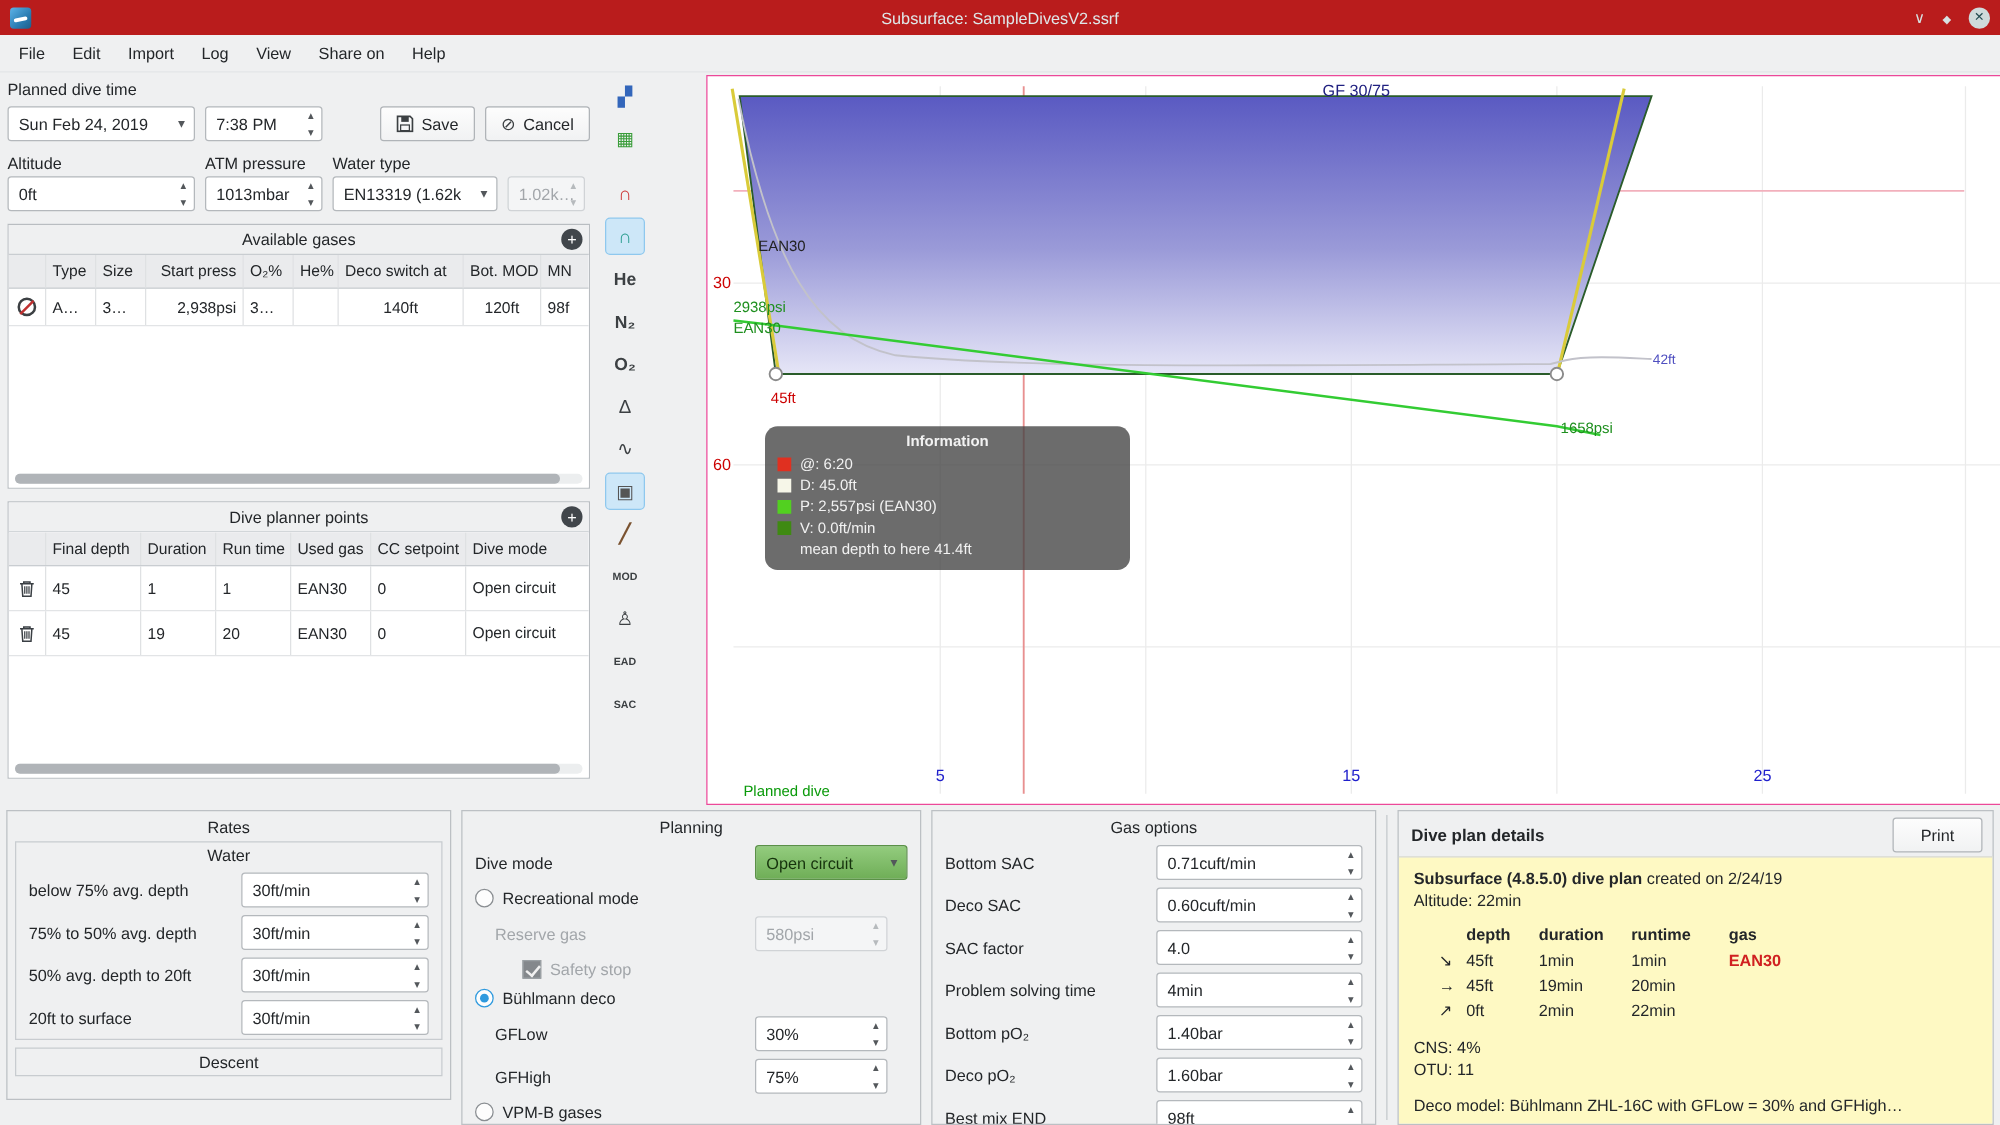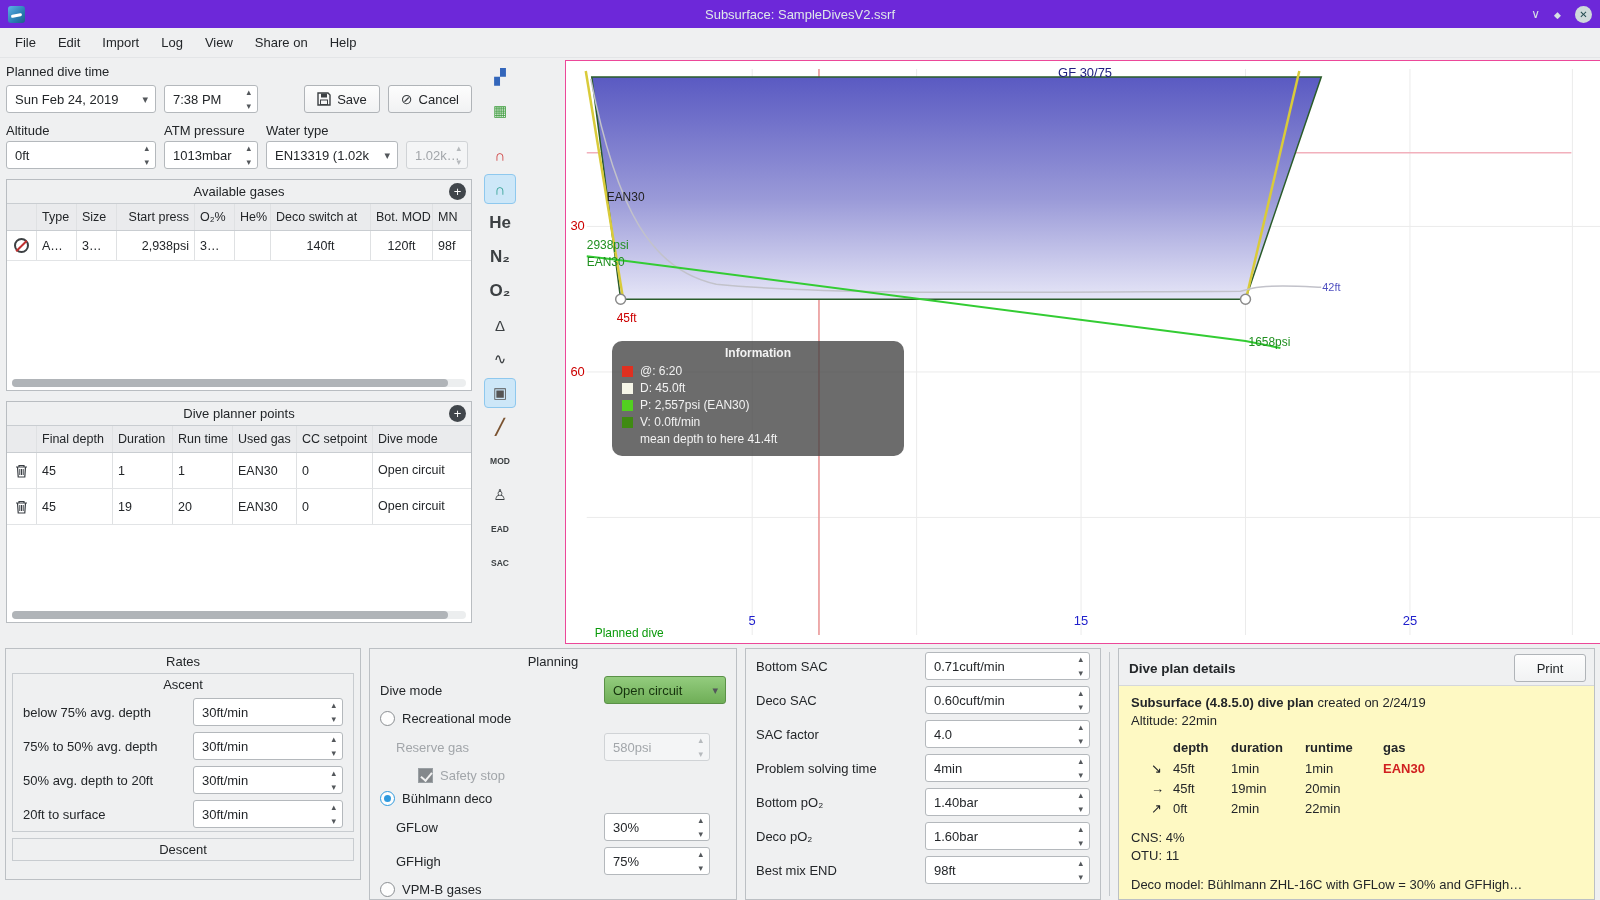--- a/index.html
+++ b/index.html
@@ -7,7 +7,7 @@
     font-family:"Liberation Sans", sans-serif; font-size:13px; color:#232629; }
 
   
-  .titlebar { position:absolute; top:0; left:0; right:0; height:28px; background:#6d28d9;
+  .titlebar { position:absolute; top:0; left:0; right:0; height:28px; background:#b91c1c;
     display:flex; align-items:center; padding:0 8px; color:#e6edee; }
   .appicon { width:17px; height:17px; border-radius:3px;
     background:linear-gradient(135deg,#5db3e8 0%,#2a7db3 60%,#1d5e8a 100%); position:relative; }

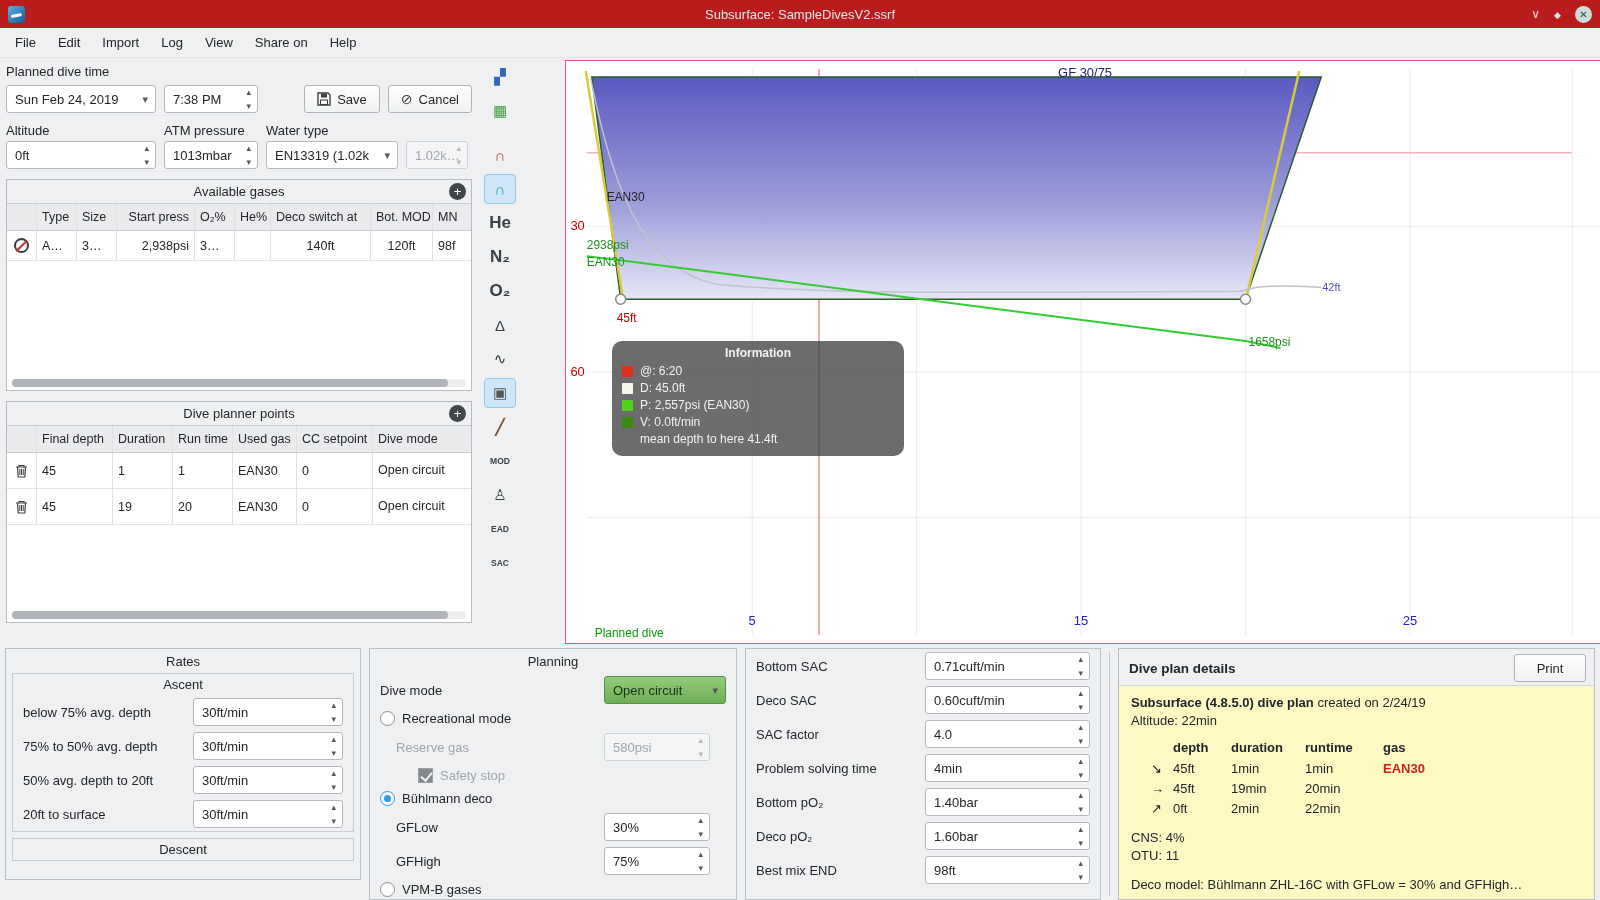--- a/index.html
+++ b/index.html
@@ -198,7 +198,7 @@
       <span>1013mbar</span>
     </div>
     <div class="ctrl combo" style="width:132px;">
-      <span>EN13319 (1.02k</span>
+      <span>EN13319 (1.62k</span>
     </div>
     <div class="ctrl spin disabled" style="width:62px;">
       <span>1.02k…</span>

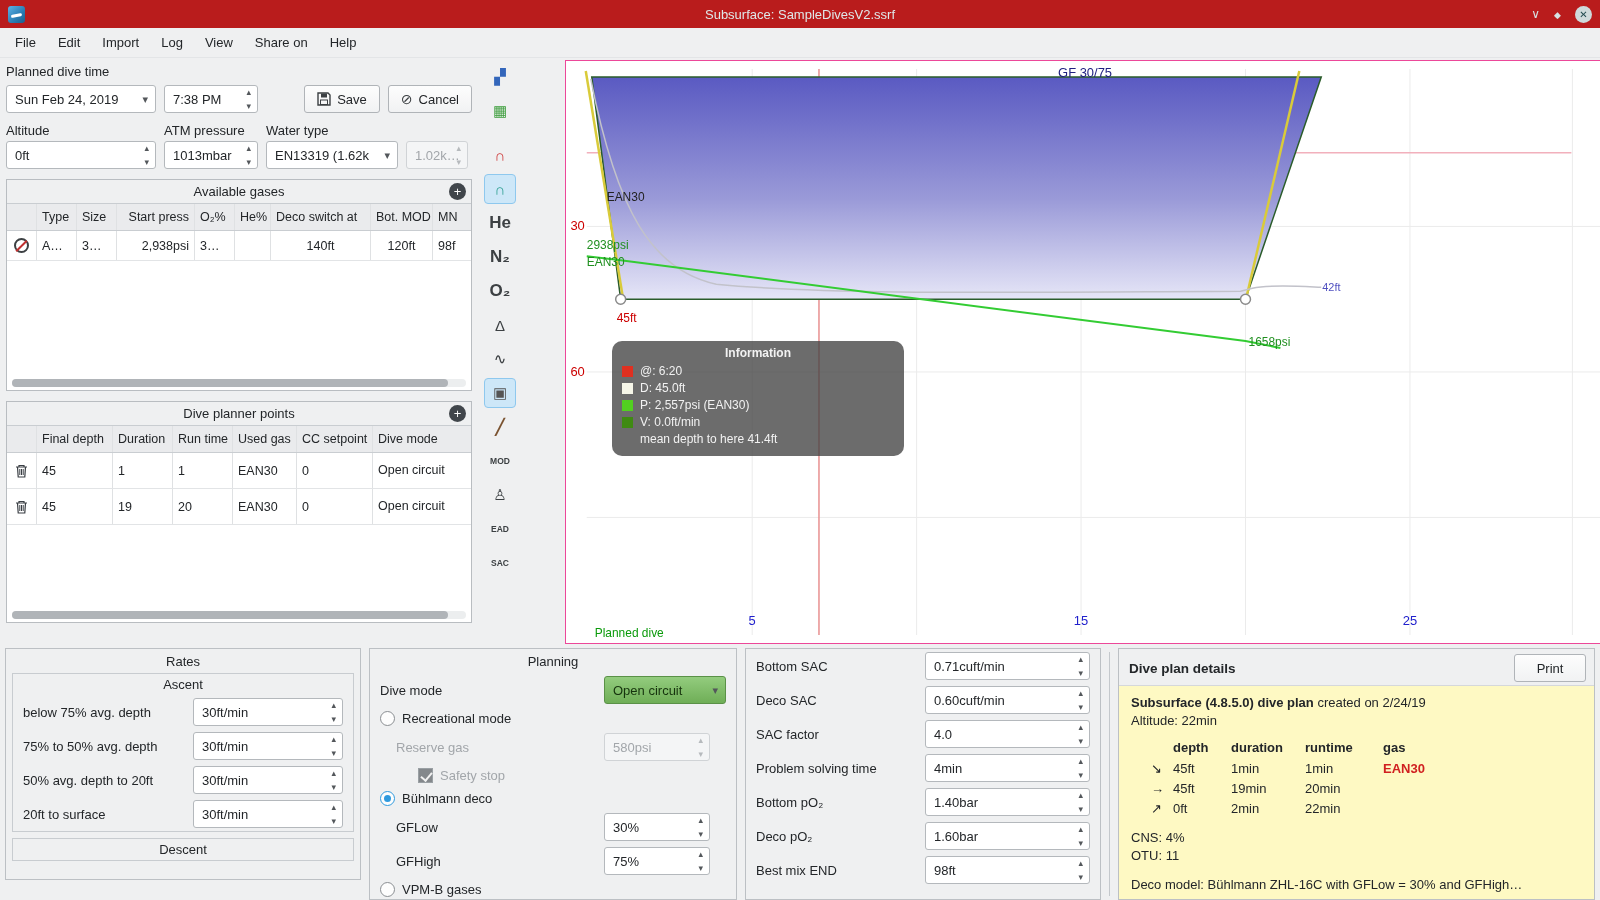--- a/index.html
+++ b/index.html
@@ -77,7 +77,7 @@
   .tool { width:32px; height:30px; margin-bottom:4px; display:flex; align-items:center;
     justify-content:center; border-radius:4px; font-size:15px; color:#3c4043; }
   .tool.sel { background:#cde7f8; border:1px solid #8ec8ee; }
-  .tool.txt { font-weight:bold; font-size:17px; }
+  .tool.txt { font-weight:bold; font-size:14px; }
   .tool.tiny { font-weight:bold; font-size:8.5px; letter-spacing:0; }
   .g-chart::before { content:"▞"; color:#3366bb; }
   .g-green::before { content:"▦"; color:#3a9d3a; }

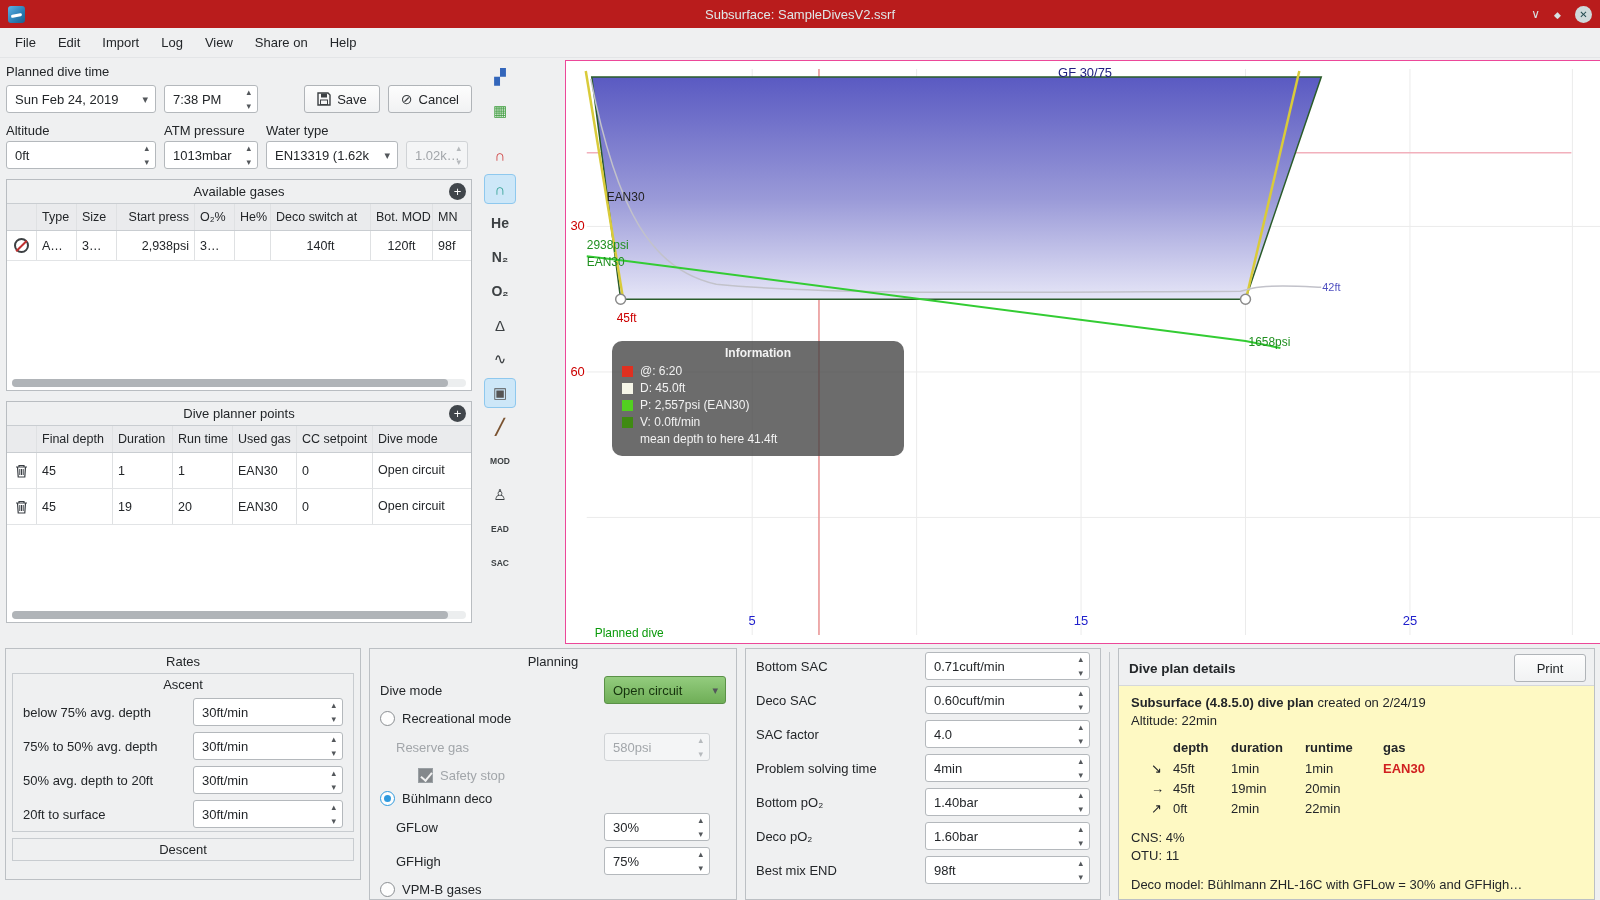--- a/index.html
+++ b/index.html
@@ -475,6 +475,7 @@
   </div>
 
   <div class="panel p-gas">
+    <div class="ptitle">Gas options</div>
     <div class="prow">
       <span class="lbl">Bottom SAC</span>
       <div class="ctrl spin w165">

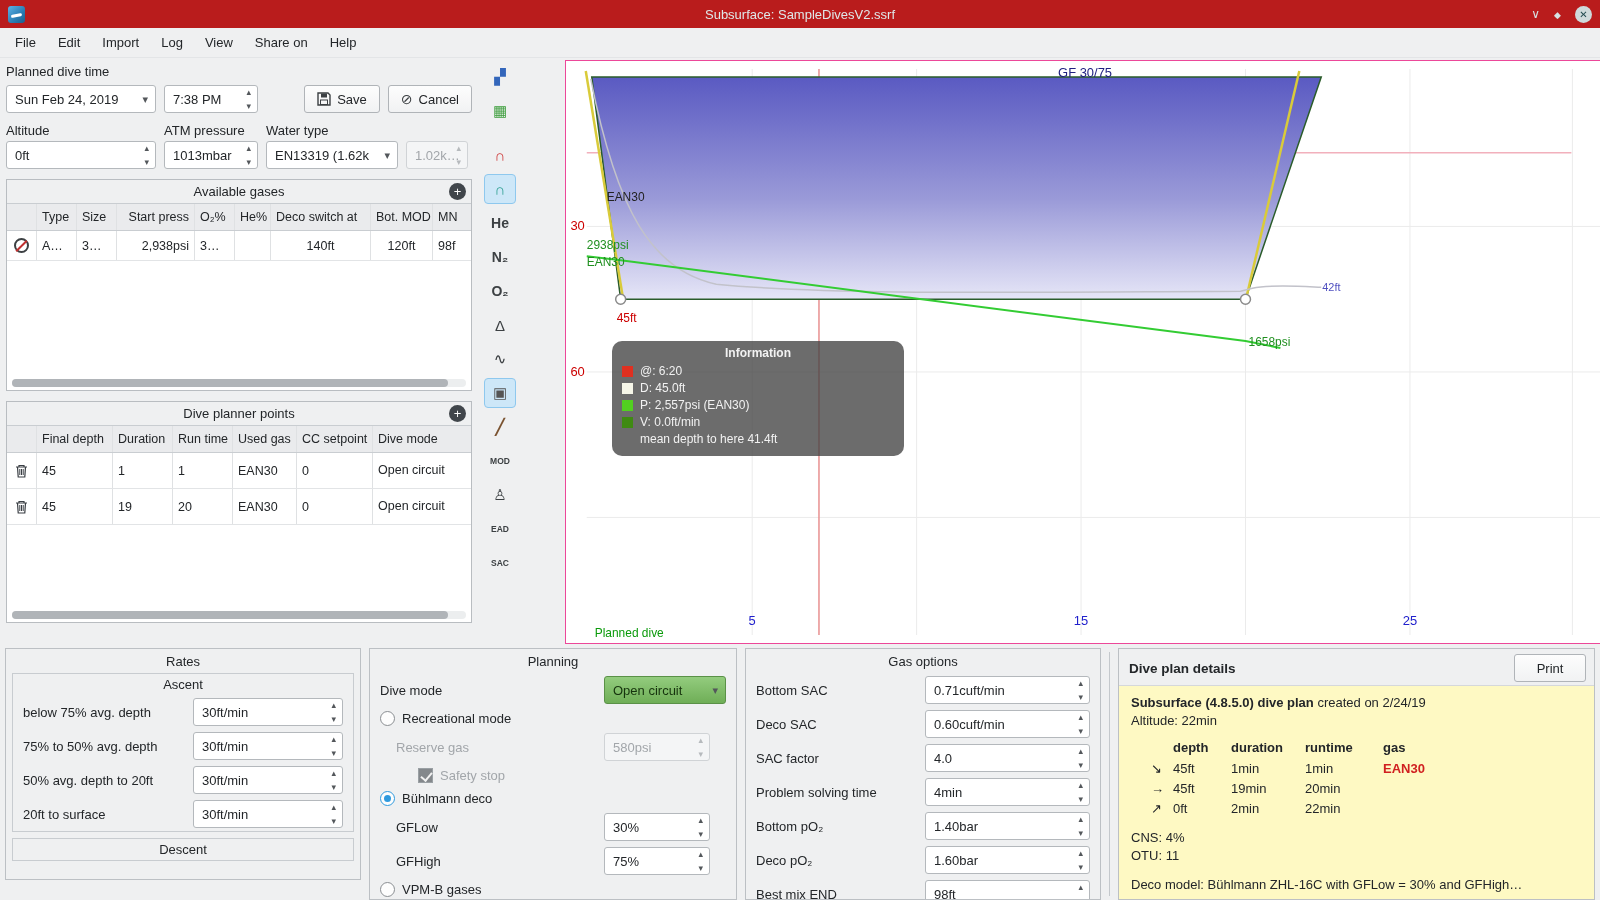--- a/index.html
+++ b/index.html
@@ -391,7 +391,7 @@
   <div class="panel p-rates">
     <div class="ptitle">Rates</div>
     <div class="subbox">
-      <div class="subtitle">Ascent</div>
+      <div class="subtitle">Water</div>
       <div class="prow">
         <span class="lbl">below 75% avg. depth</span>
         <div class="ctrl spin w150">

